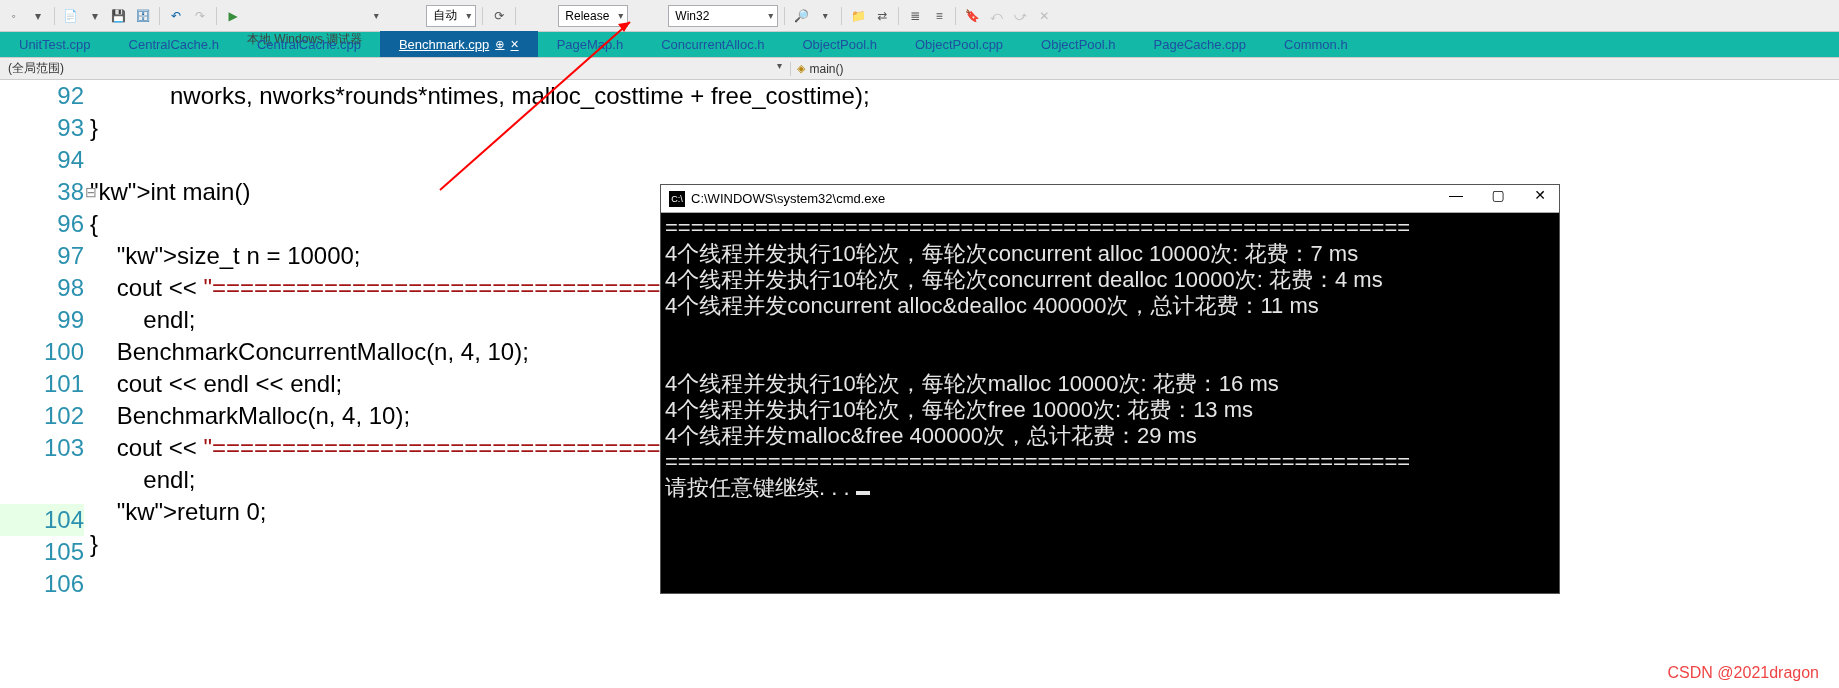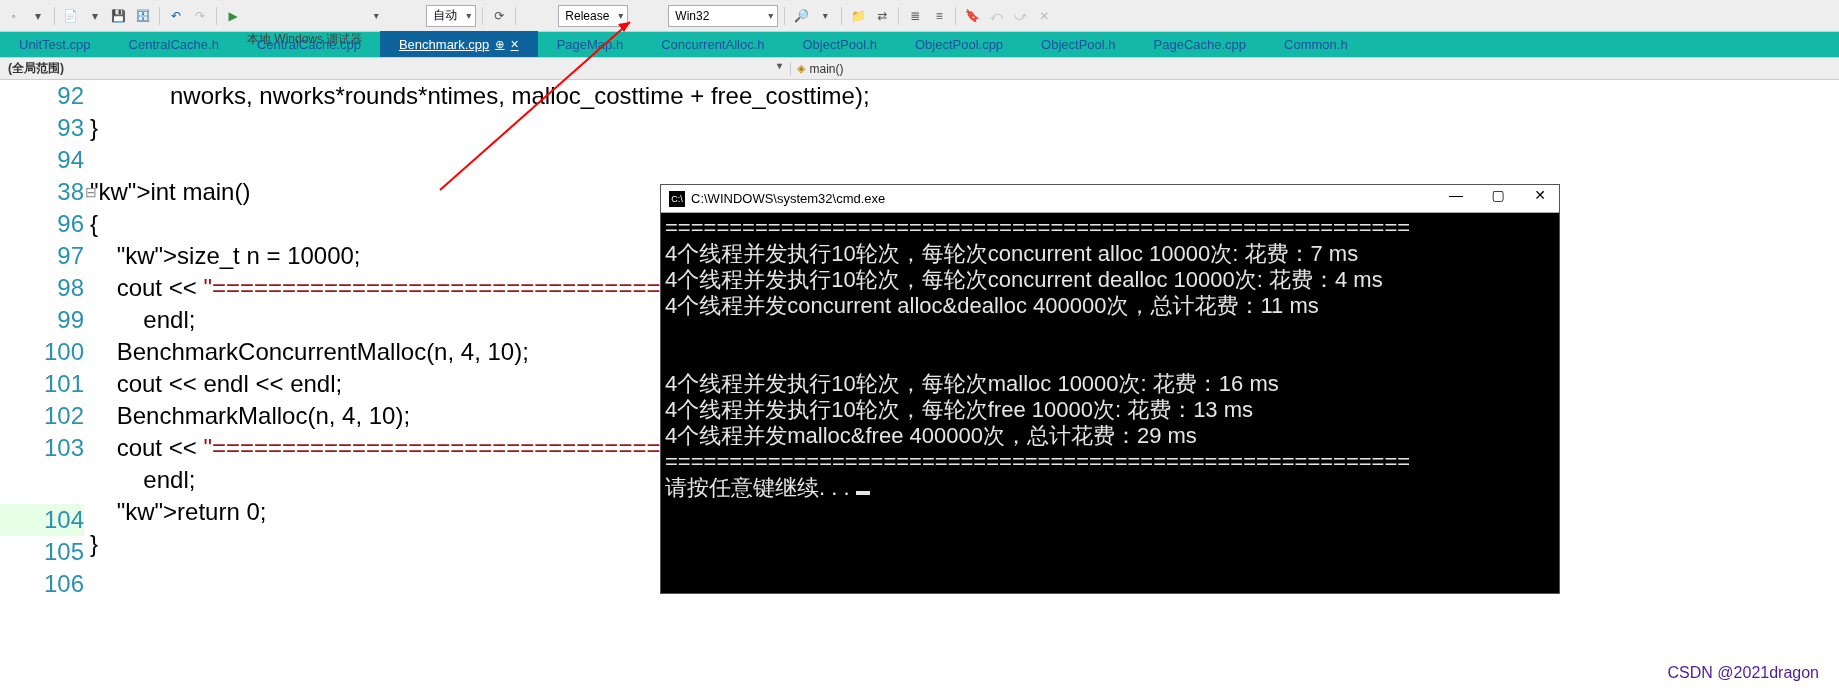--- a/index.html
+++ b/index.html
@@ -20,7 +20,7 @@
 .tab-close { font-size:14px; cursor:pointer; }
 
 .scopebar { height:22px; background:#eee; border-bottom:1px solid #ccc; display:flex; align-items:center; font-size:12px; color:#333; }
-.scope-left { padding:0 8px; width:790px;font-weight:bold; }
+.scope-left { padding:0 8px; width:790px; }
 .scope-right { border-left:1px solid #ccc; padding:0 6px; display:flex; align-items:center; gap:4px; }
 .scope-right::before { content:"◈"; color:#b8860b; font-size:11px; }
 

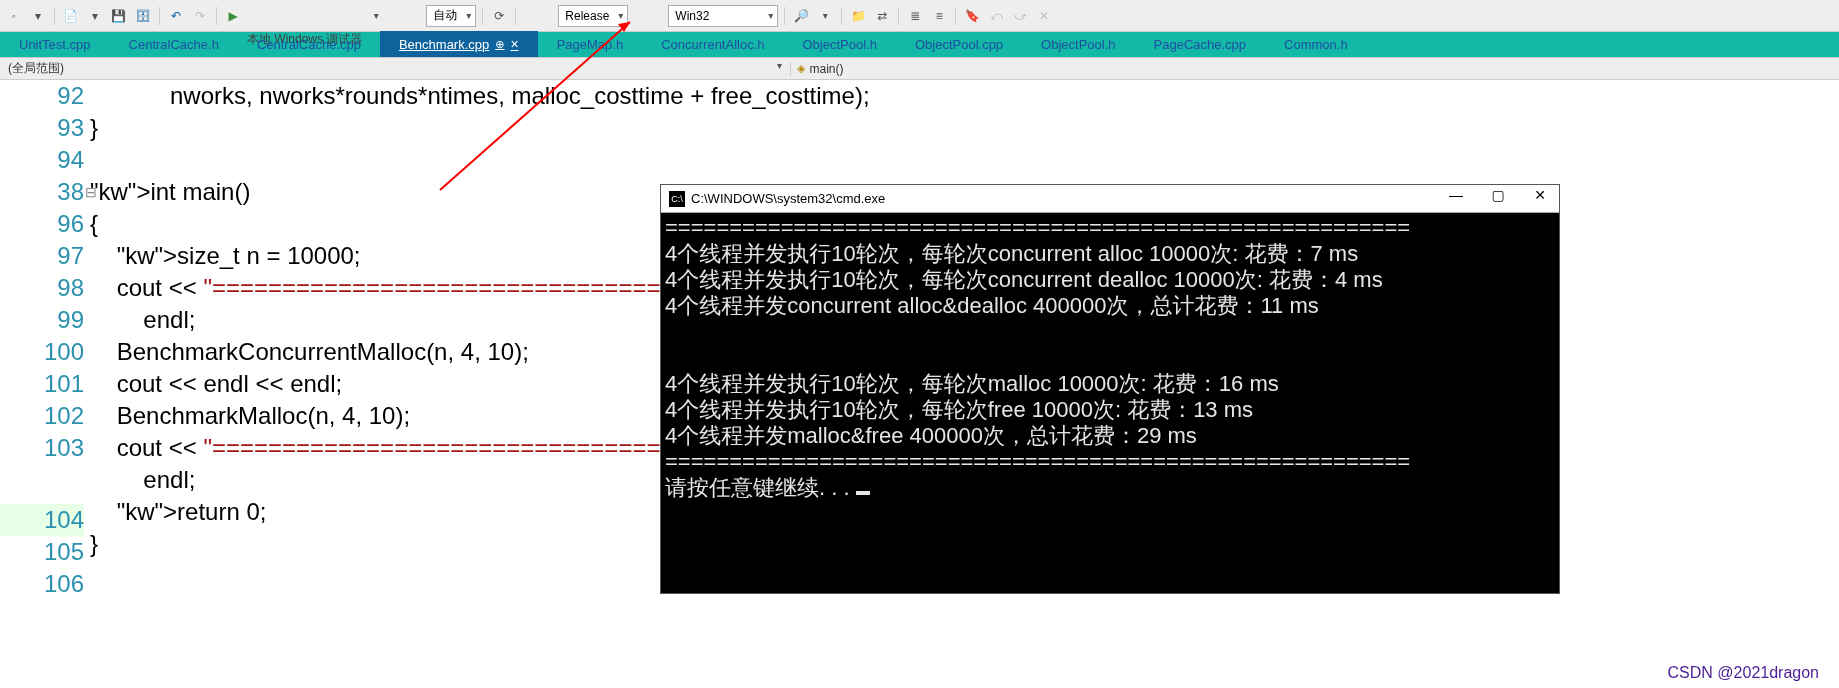--- a/index.html
+++ b/index.html
@@ -43,7 +43,7 @@
 
 .arrow { position:absolute; pointer-events:none; }
 
-.watermark { position:absolute; right:20px; bottom:6px; color:#4c1d95; font-size:16px; font-family:Arial;text-align:right; }
+.watermark { position:absolute; right:20px; bottom:6px; color:#ef4444; font-size:16px; font-family:Arial;text-align:right; }
 </style>
 </head>
 <body>

